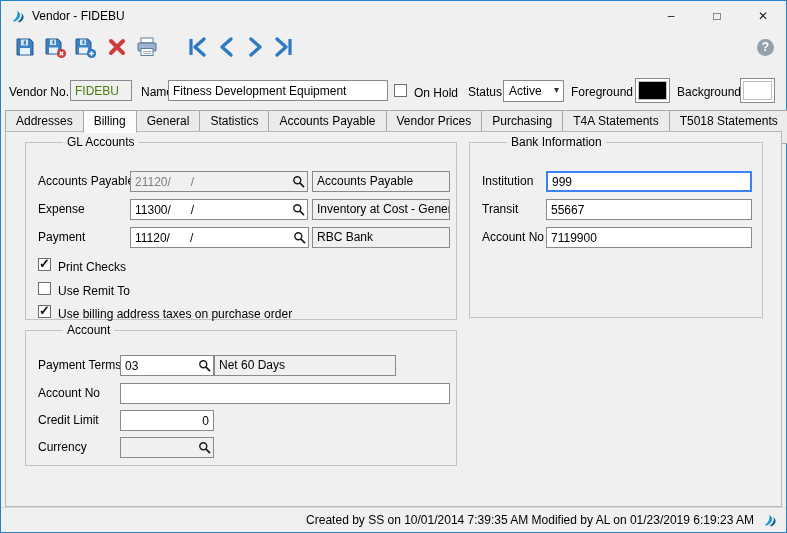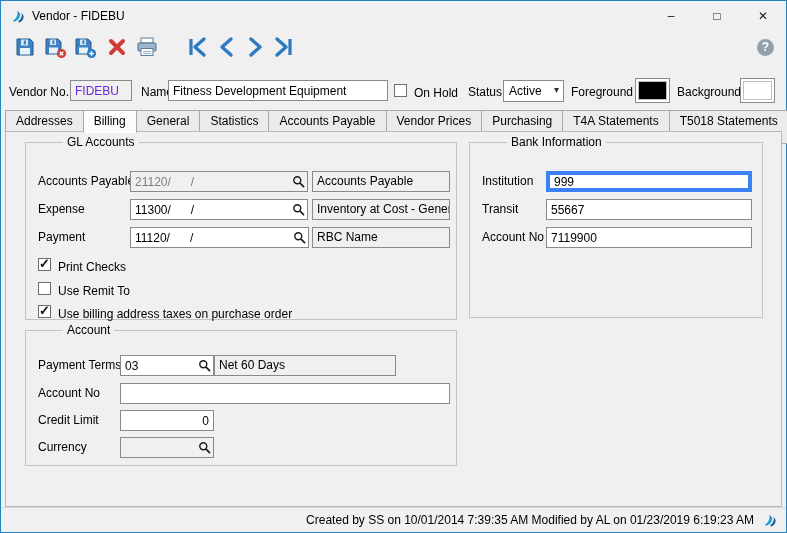--- a/index.html
+++ b/index.html
@@ -144,7 +144,7 @@
 
   <span class="hlabel" style="left:8px">Vendor No.</span>
   <span class="hfield" style="left:69px;width:62px">
-    <input class="tfield disabled" style="color: #6d28d9;" value="FIDEBU">
+    <input class="tfield disabled" style="color: #4d7c0f;" value="FIDEBU">
   </span>
   <span class="hlabel" style="left:140px">Name</span>
   <span class="hfield" style="left:167px;width:220px">

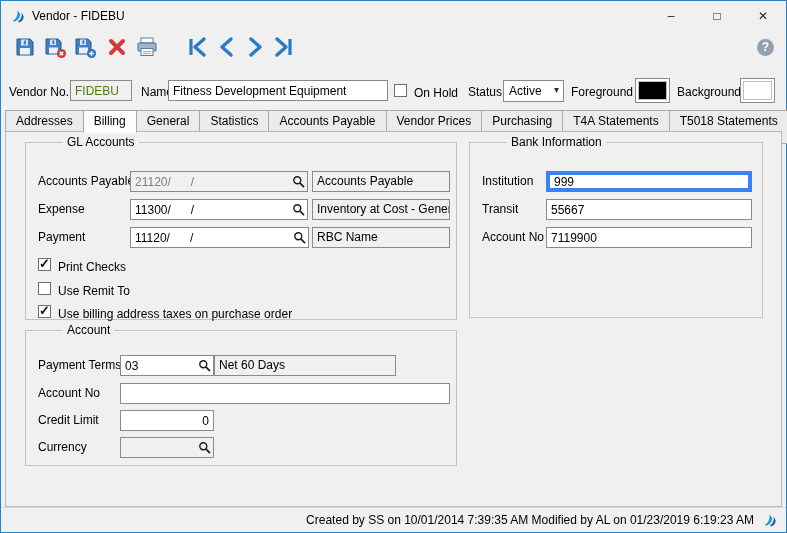--- a/index.html
+++ b/index.html
@@ -23,7 +23,7 @@
   .hlabel { position:absolute; top:84px; white-space:nowrap; }
   .tfield { height:21px; border:1px solid #8a8a8a; padding:0 4px; font:12px "Liberation Sans",sans-serif; background:#fff; color:#000; width:100%; }
   .tfield.disabled { background:#f0f0f0; color:#7d7d7d; }
-  .tfield.focused { border:4px solid #3b82f6; }
+  .tfield.focused { border:2px solid #3b82f6; }
   .hfield { position:absolute; top:79px; height:22px; }
   .combo { position:absolute; left:502px; top:79px; width:61px; height:22px; border:1px solid #8a8a8a; background:#fff; }
   .combo-text { position:absolute; left:5px; top:3px; }

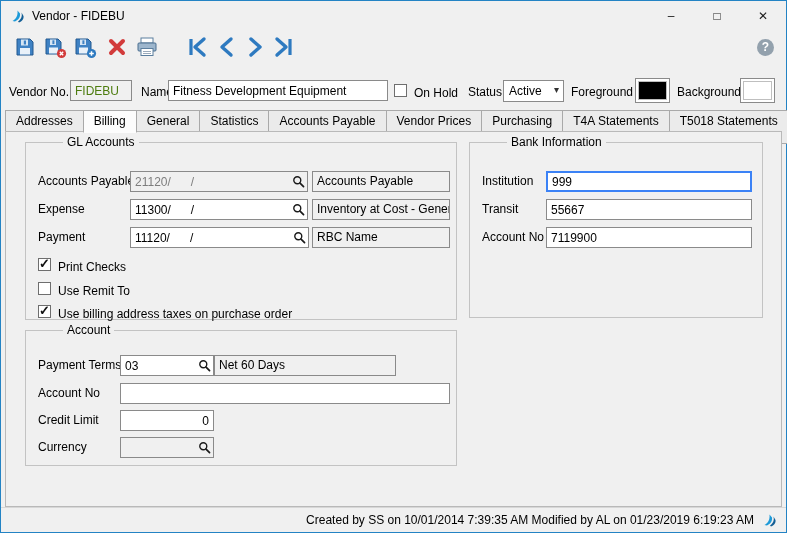--- a/index.html
+++ b/index.html
@@ -217,7 +217,7 @@
               <path d="M9.9 9.9L14.2 14.2" stroke="#1a1a1a" stroke-width="2.1" stroke-linecap="round"></path>
             </svg></span>
       </span>
-      <span class="desc" style="left:286px;width:138px">RBC Name</span>
+      <span class="desc" style="left:286px;width:138px">RBC Bank</span>
     </div>
 
     <div class="cbwrap" style="left:12px;top:114px">

